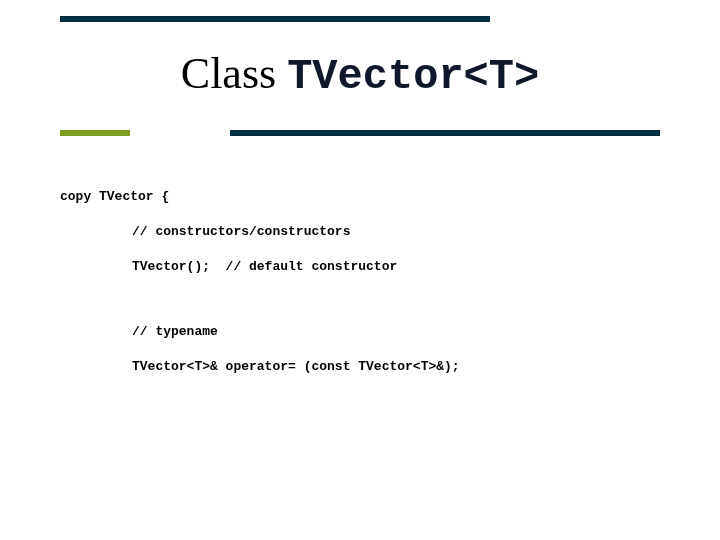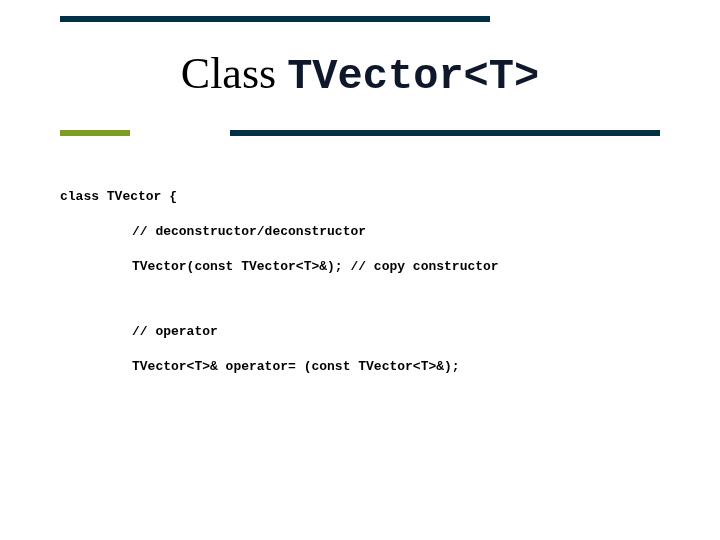--- a/index.html
+++ b/index.html
@@ -83,7 +83,7 @@
 <div class="mid-bar-long"></div>
 
 <div class="code-block">
-<div>class TVector {</div>
+<div>copy TVector {</div>
 <div class="ind2">// deconstructor/deconstructor</div>
 <div class="ind2">TVector(const TVector&lt;T&gt;&amp;); // copy constructor</div>
 <div class="blank"></div>

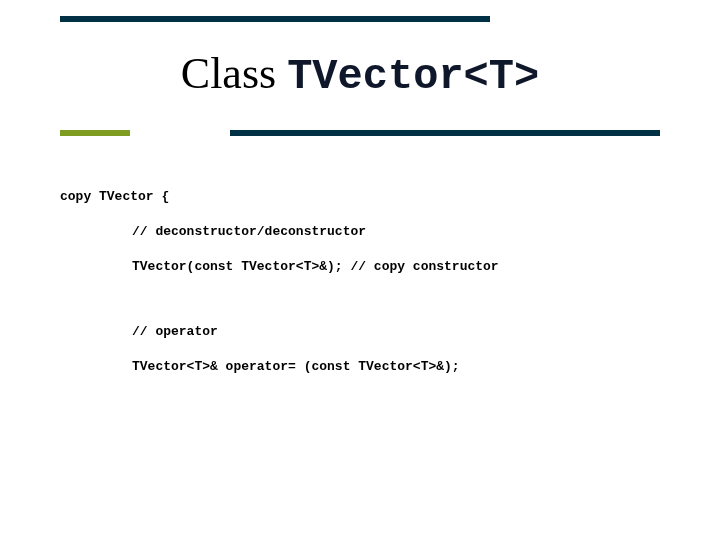--- a/index.html
+++ b/index.html
@@ -84,7 +84,7 @@
 
 <div class="code-block">
 <div>copy TVector {</div>
-<div class="ind2">// deconstructor/deconstructor</div>
+<div class="ind2">// constructors/constructors</div>
 <div class="ind2">TVector(const TVector&lt;T&gt;&amp;); // copy constructor</div>
 <div class="blank"></div>
 <div class="ind2">// operator</div>

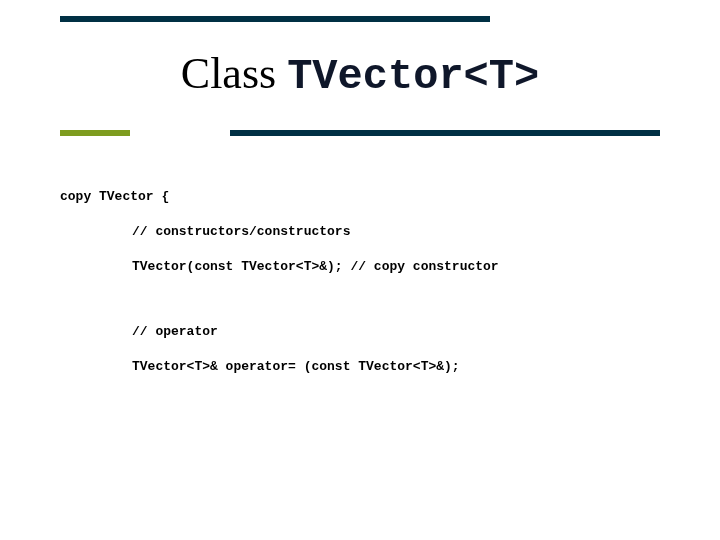--- a/index.html
+++ b/index.html
@@ -85,6 +85,7 @@
 <div class="code-block">
 <div>copy TVector {</div>
 <div class="ind2">// constructors/constructors</div>
+<div class="ind2">TVector();  // default constructor</div>
 <div class="ind2">TVector(const TVector&lt;T&gt;&amp;); // copy constructor</div>
 <div class="blank"></div>
 <div class="ind2">// operator</div>

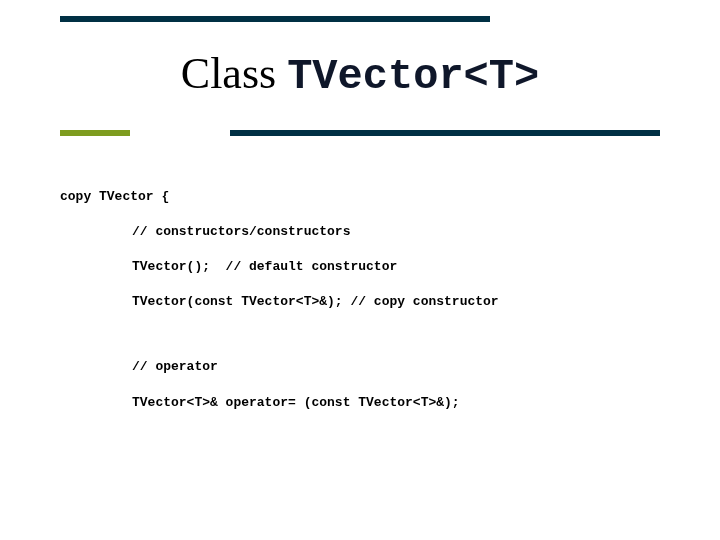--- a/index.html
+++ b/index.html
@@ -86,7 +86,6 @@
 <div>copy TVector {</div>
 <div class="ind2">// constructors/constructors</div>
 <div class="ind2">TVector();  // default constructor</div>
-<div class="ind2">TVector(const TVector&lt;T&gt;&amp;); // copy constructor</div>
 <div class="blank"></div>
 <div class="ind2">// operator</div>
 <div class="ind2">TVector&lt;T&gt;&amp; operator= (const TVector&lt;T&gt;&amp;);</div>

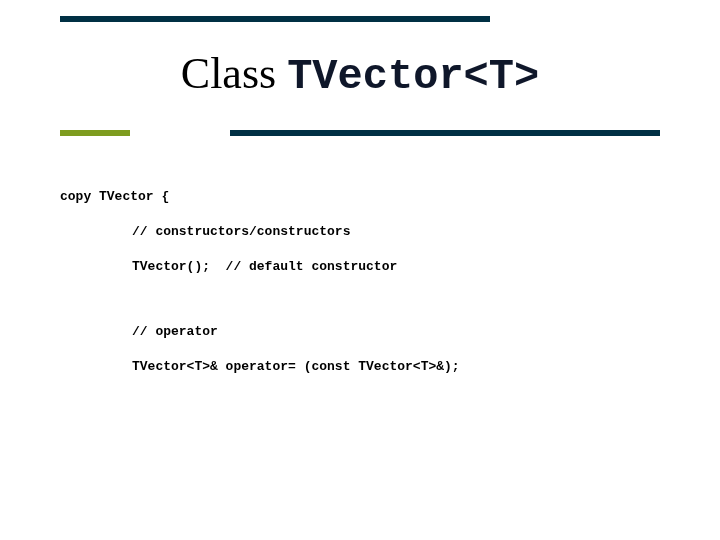--- a/index.html
+++ b/index.html
@@ -87,7 +87,7 @@
 <div class="ind2">// constructors/constructors</div>
 <div class="ind2">TVector();  // default constructor</div>
 <div class="blank"></div>
-<div class="ind2">// operator</div>
+<div class="ind2">// typename</div>
 <div class="ind2">TVector&lt;T&gt;&amp; operator= (const TVector&lt;T&gt;&amp;);</div>
 
 

